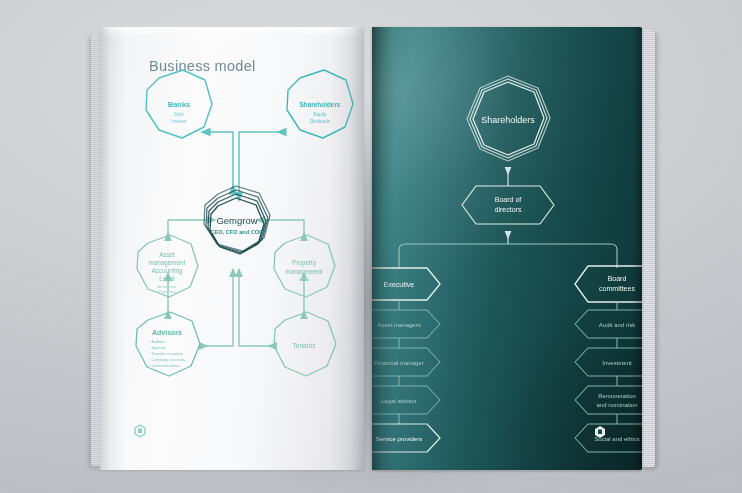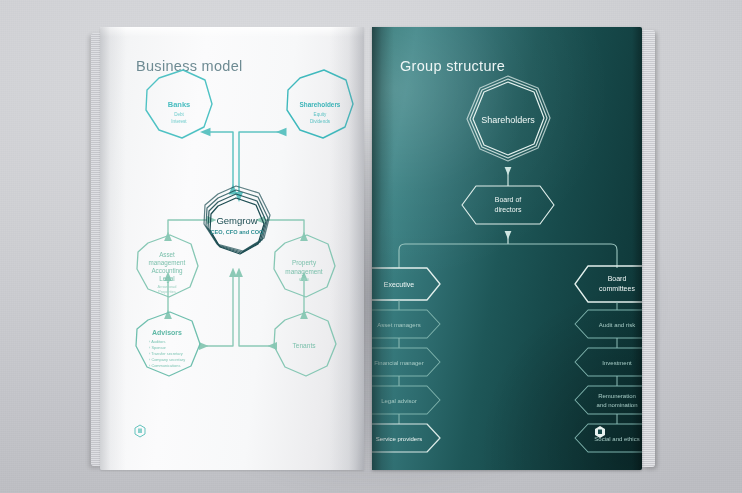--- a/index.html
+++ b/index.html
@@ -94,7 +94,7 @@
     font-family:"Liberation Sans","DejaVu Sans",sans-serif;
     font-weight:400;
   }
-  .title-left{left:36px;top:31px;color:#6e8b93;}
+  .title-left{left:49px;top:31px;color:#6e8b93;}
   .title-right{left:28px;top:31px;color:#eef6f5;}
 
   svg{display:block;}

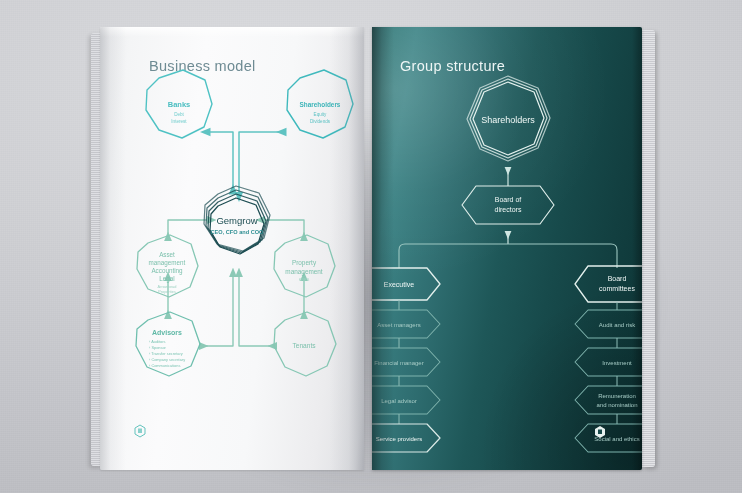--- a/index.html
+++ b/index.html
@@ -211,7 +211,6 @@
     <div class="page page-right">
       <div class="sheen"></div>
 
-      <div class="page-title title-right">Group structure</div>
 
       <div class="svg-wrap">
         <svg viewBox="0 0 270 443" width="270" height="443" aria-hidden="true">

